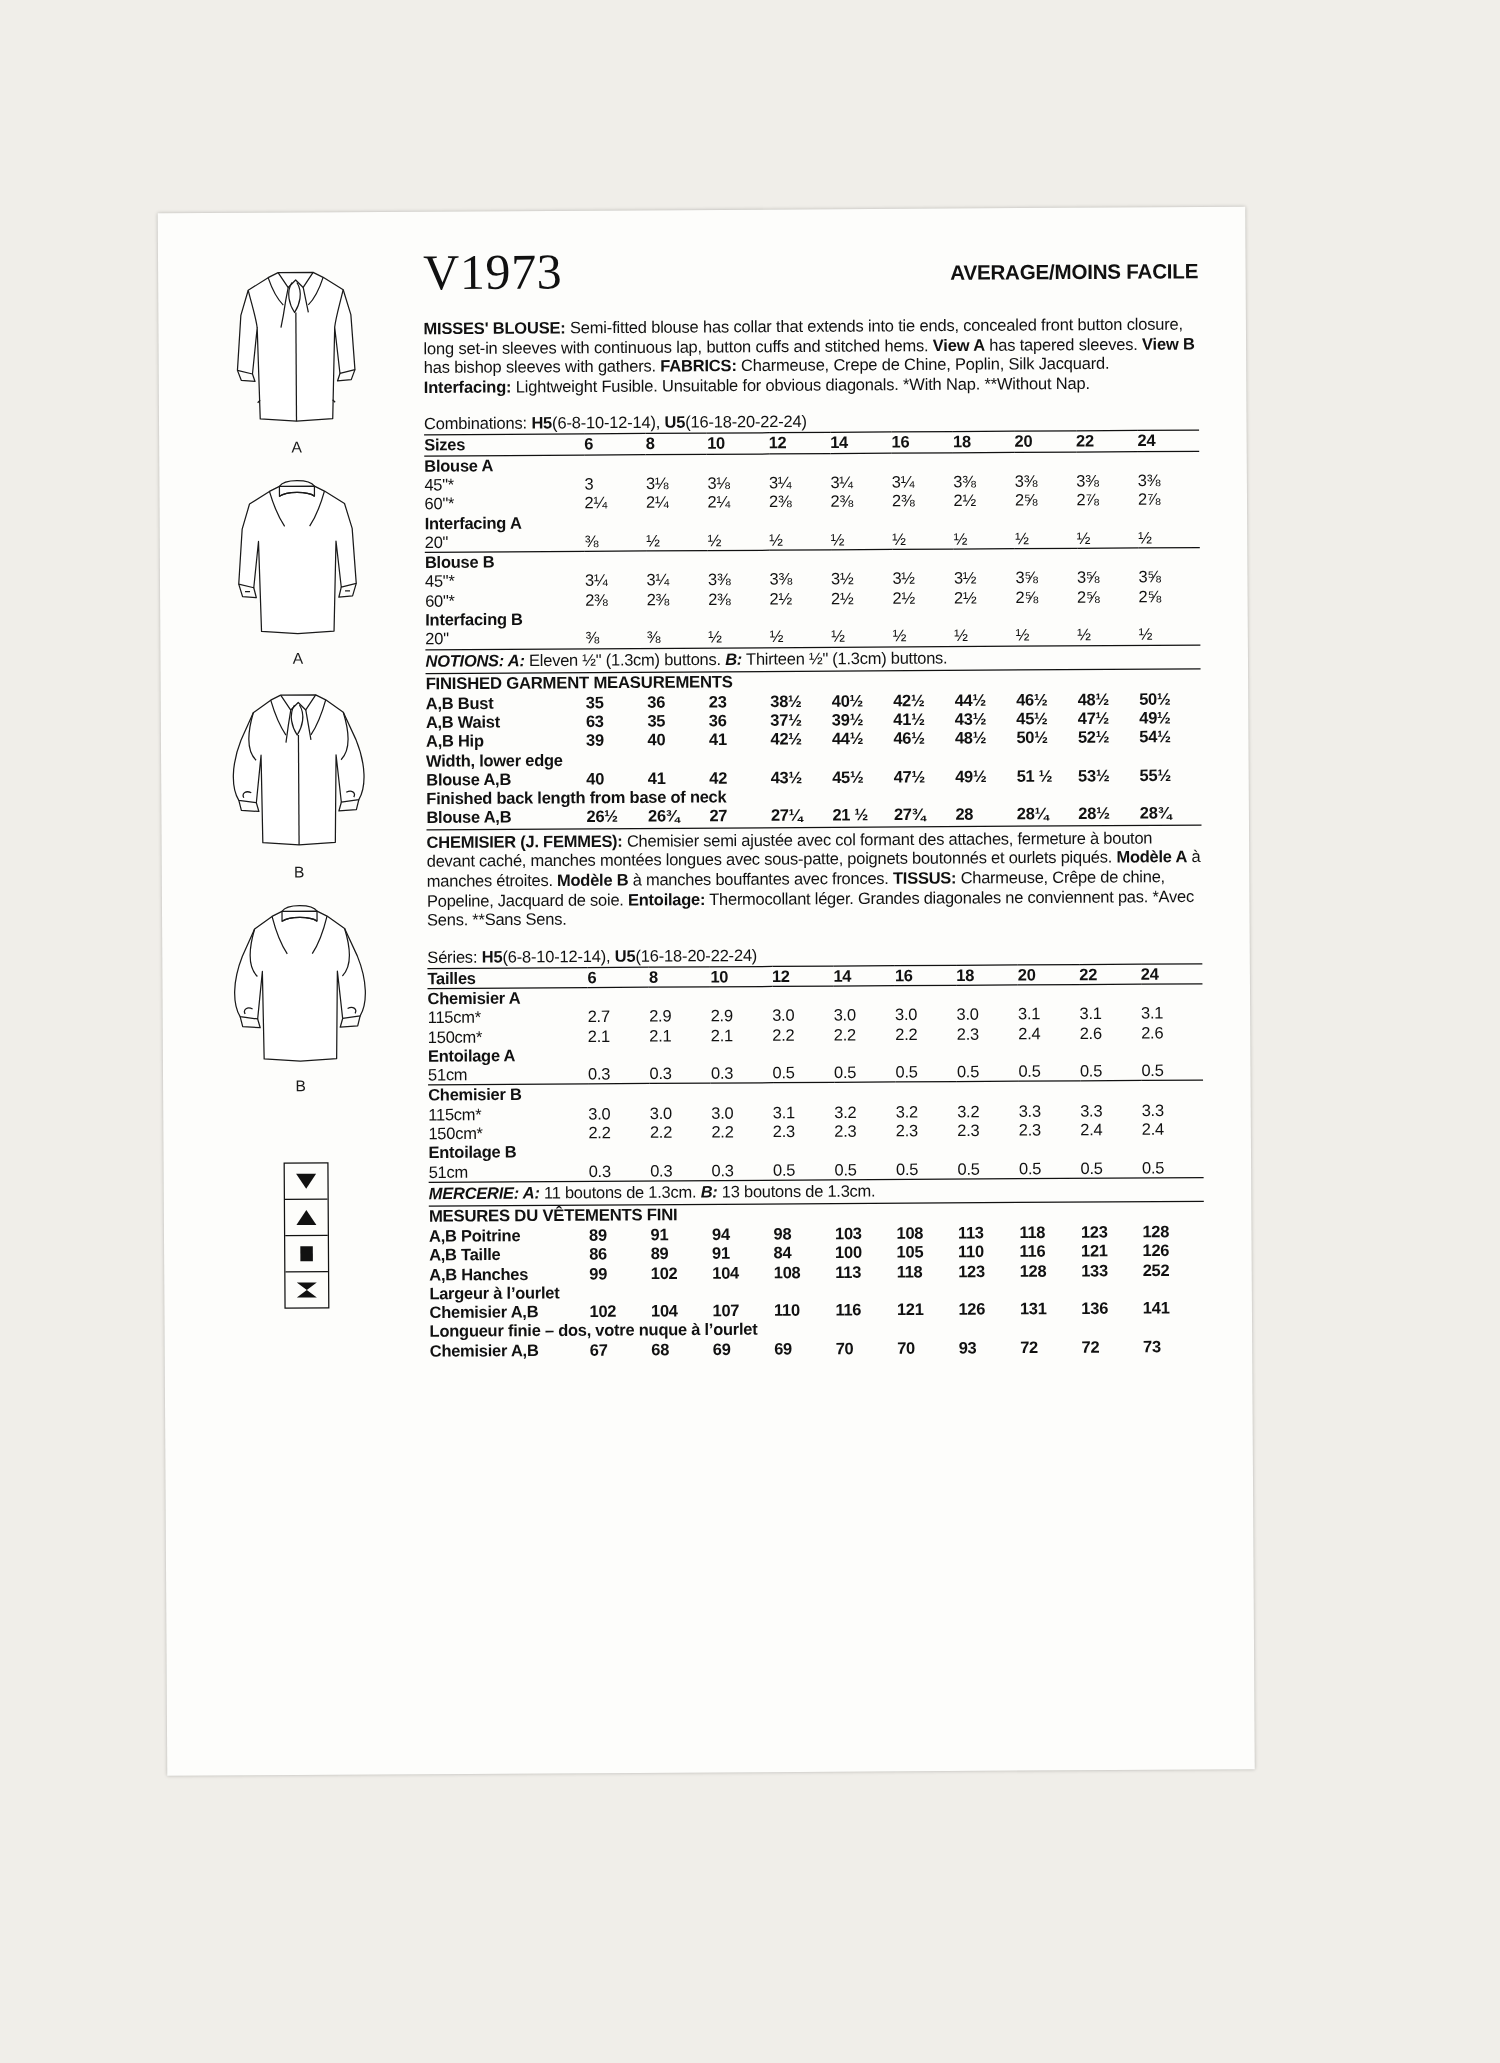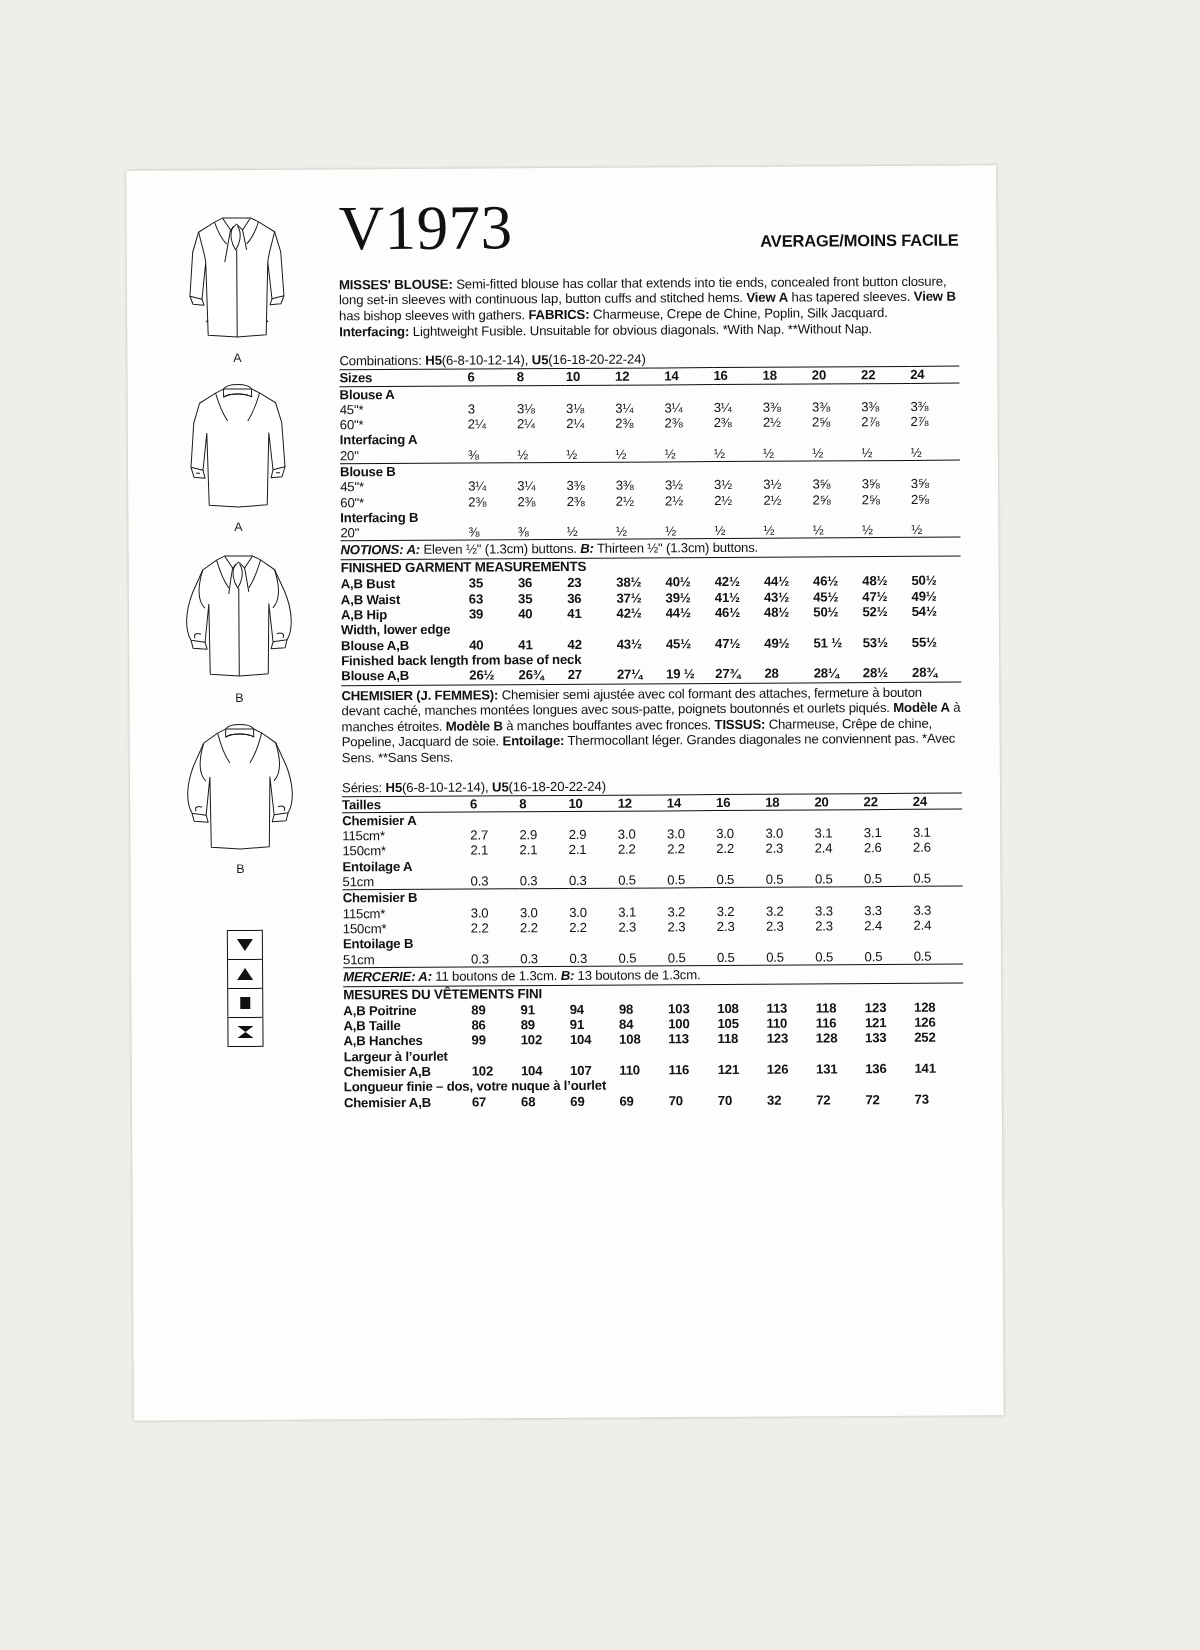--- a/index.html
+++ b/index.html
@@ -19,7 +19,7 @@
   
   .content{position:absolute;left:212px;top:30px;width:620px;color:#111;}
   .titlerow{display:flex;align-items:flex-end;justify-content:space-between;margin-bottom:18px;}
-  .pattern-num{font-family:"Liberation Serif",serif;font-size:63px;line-height:.95;letter-spacing:.5px;}
+  .pattern-num{font-family:"Liberation Serif",serif;font-size:40px;line-height:.95;letter-spacing:.5px;}
   .difficulty{font-size:16.5px;font-weight:bold;letter-spacing:-.2px;padding-bottom:6px;}
   .desc{font-size:13.2px;line-height:15.6px;letter-spacing:-.15px;margin-bottom:14px;}
   .desc b{font-weight:bold;}

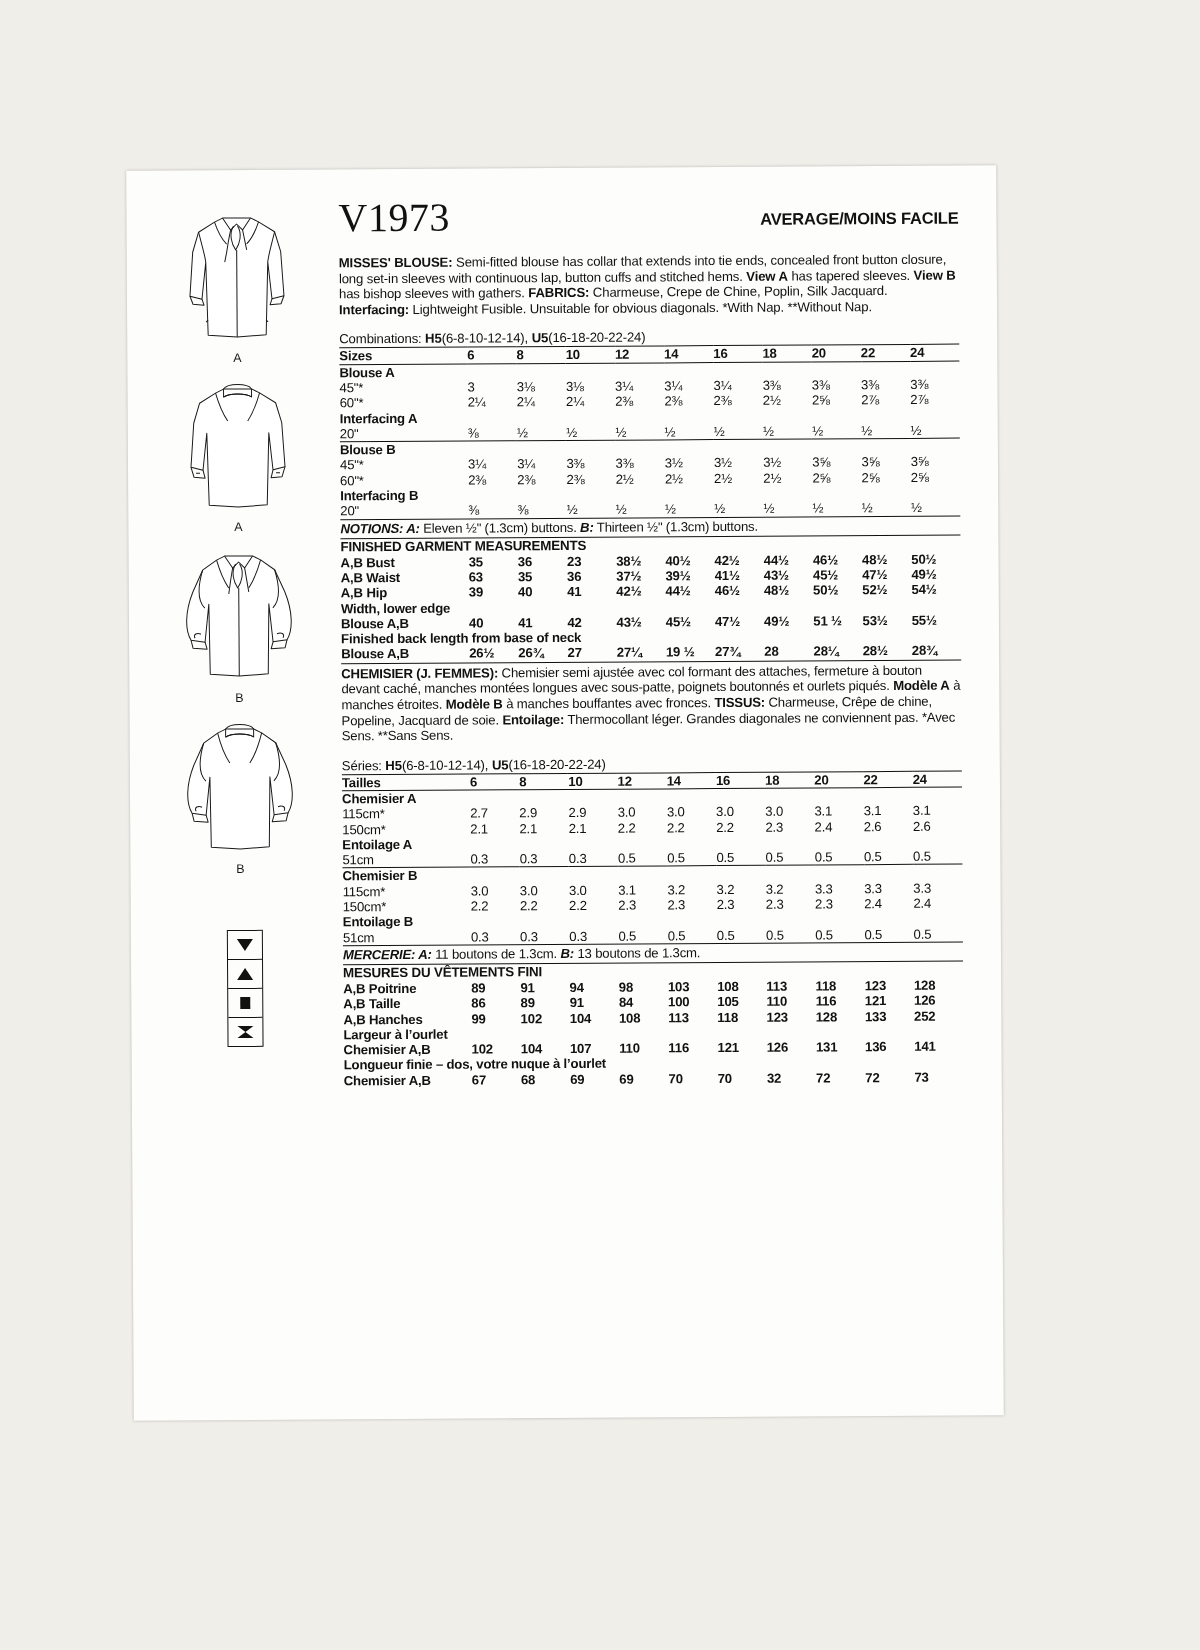--- a/index.html
+++ b/index.html
@@ -329,7 +329,7 @@
         <td class="c-val">26¾</td>
         <td class="c-val">27</td>
         <td class="c-val">27¼</td>
-        <td class="c-val">19 ½</td>
+        <td class="c-val">21 ½</td>
         <td class="c-val">27¾</td>
         <td class="c-val">28</td>
         <td class="c-val">28¼</td>

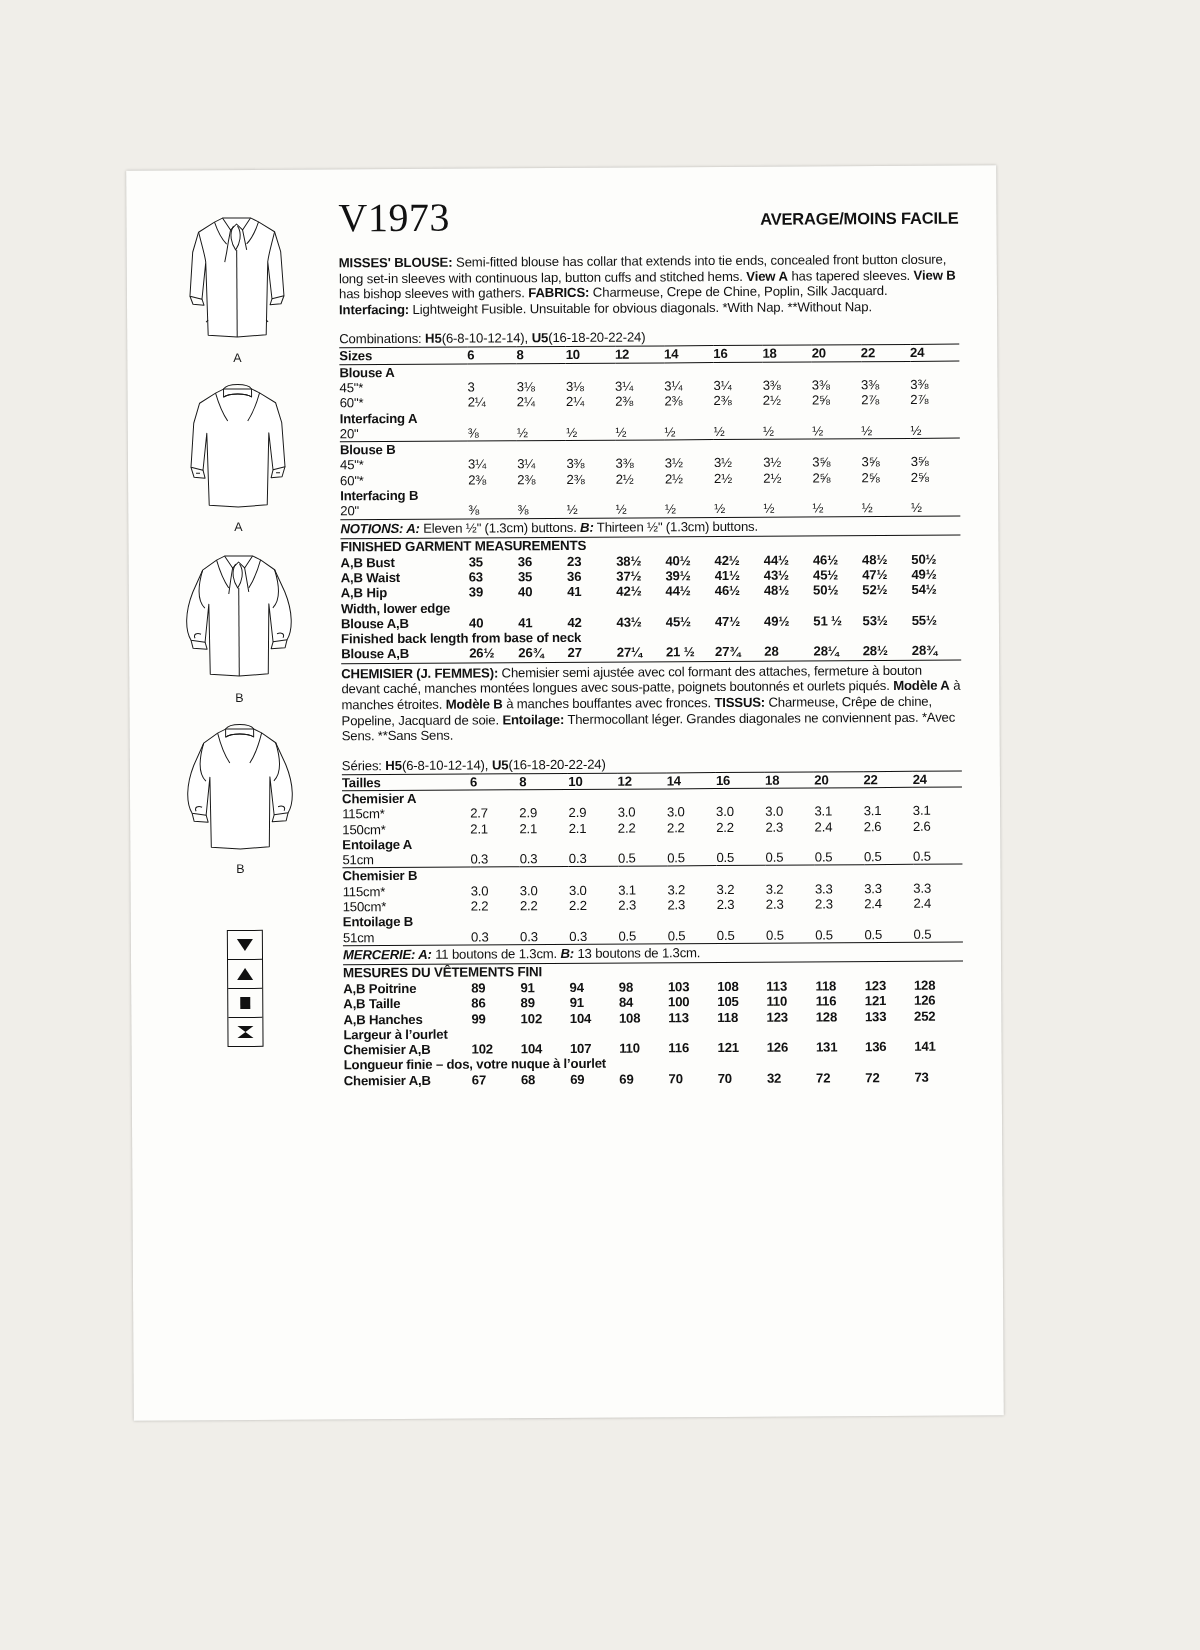--- a/index.html
+++ b/index.html
@@ -531,7 +531,7 @@
         <td class="c-val">69</td>
         <td class="c-val">70</td>
         <td class="c-val">70</td>
-        <td class="c-val">32</td>
+        <td class="c-val">93</td>
         <td class="c-val">72</td>
         <td class="c-val">72</td>
         <td class="c-val">73</td>

